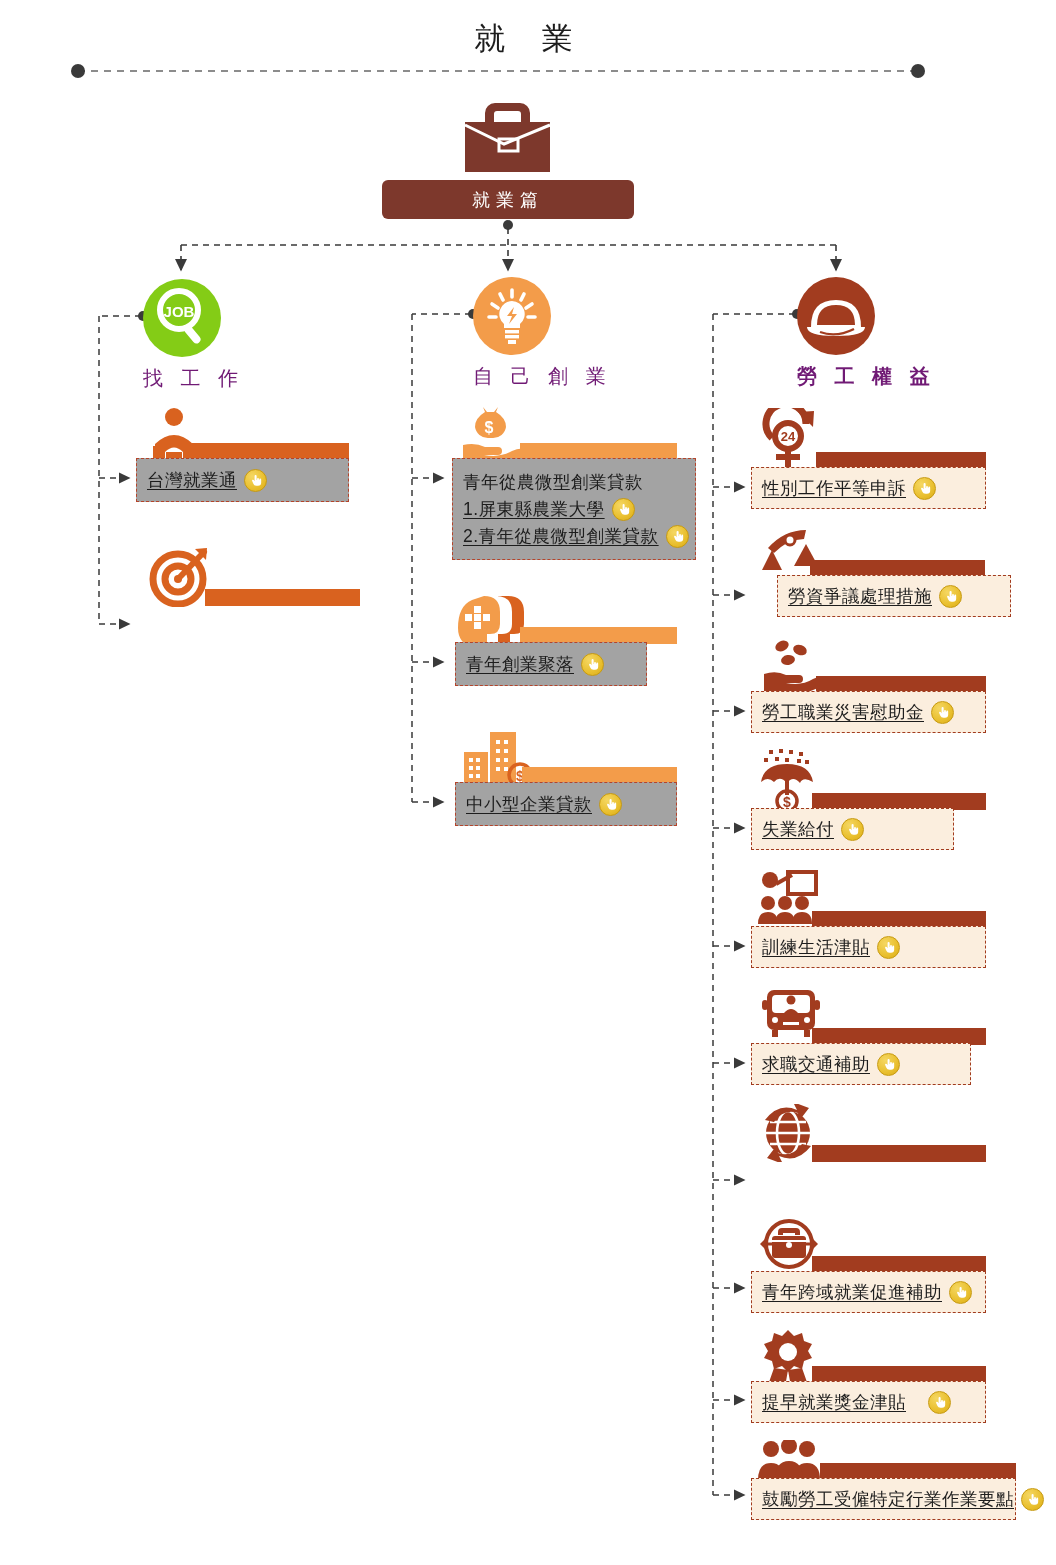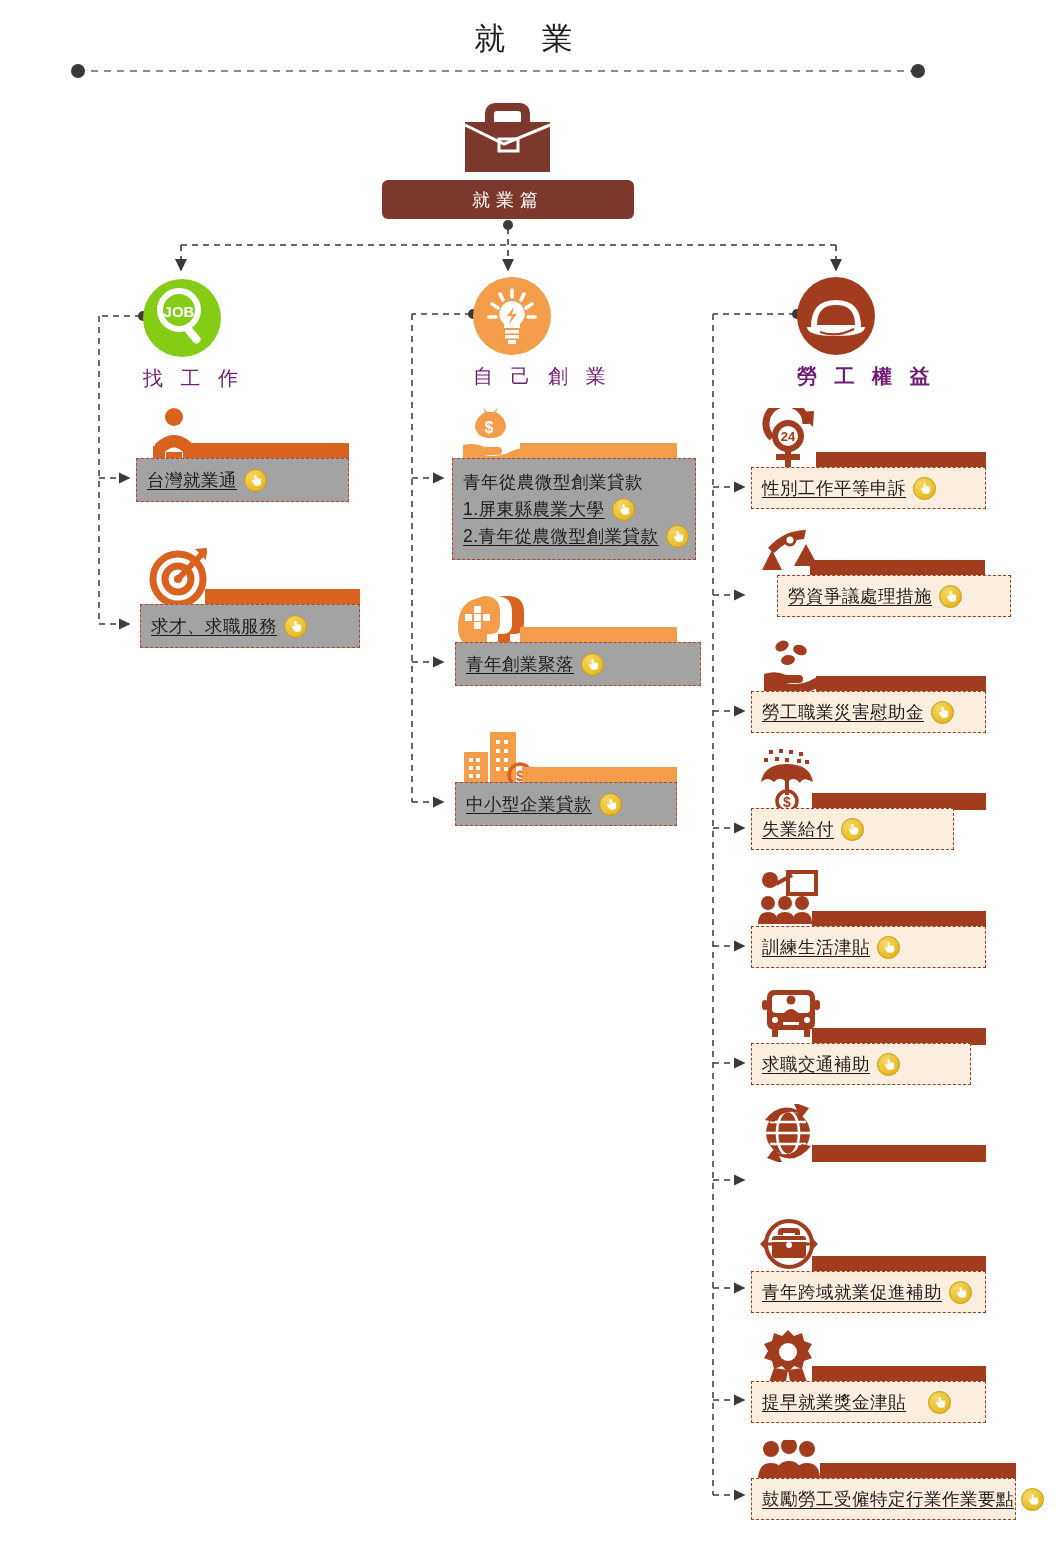--- a/index.html
+++ b/index.html
@@ -188,18 +188,6 @@
     </svg>
   </div>
   <div class="cardbar" style="left:205px;top:589px;width:155px;background:#d9621f;"></div>
-  <div class="card" style="left:140px;top:604px;width:220px;height:44px;">
-    <div class="card-lines">
-      <div class="card-line">
-        <span class="card-text">求才、求職服務</span>
-        <span class="click">
-          <svg viewBox="0 0 14 14" width="13" height="13">
-              <path d="M6 2.2 a1.1 1.1 0 0 1 2.2 0 v4.3 h.5 v-1.2 a1 1 0 0 1 2 0 v1.2 h.4 v-.7 a1 1 0 0 1 2 0 v3.6 q0 3.3 -3.4 3.3 h-1.6 q-2.6 0 -3.4 -2.2 l-1.3 -3 a1 1 0 0 1 1.7 -1 l.9 1.3 z" fill="#fff"></path>
-            </svg>
-        </span>
-      </div>
-    </div>
-  </div>
 
   <div class="cat" style="left:473px;top:277px;">
     <div class="cat-circle" style="background:#f39c4a;">

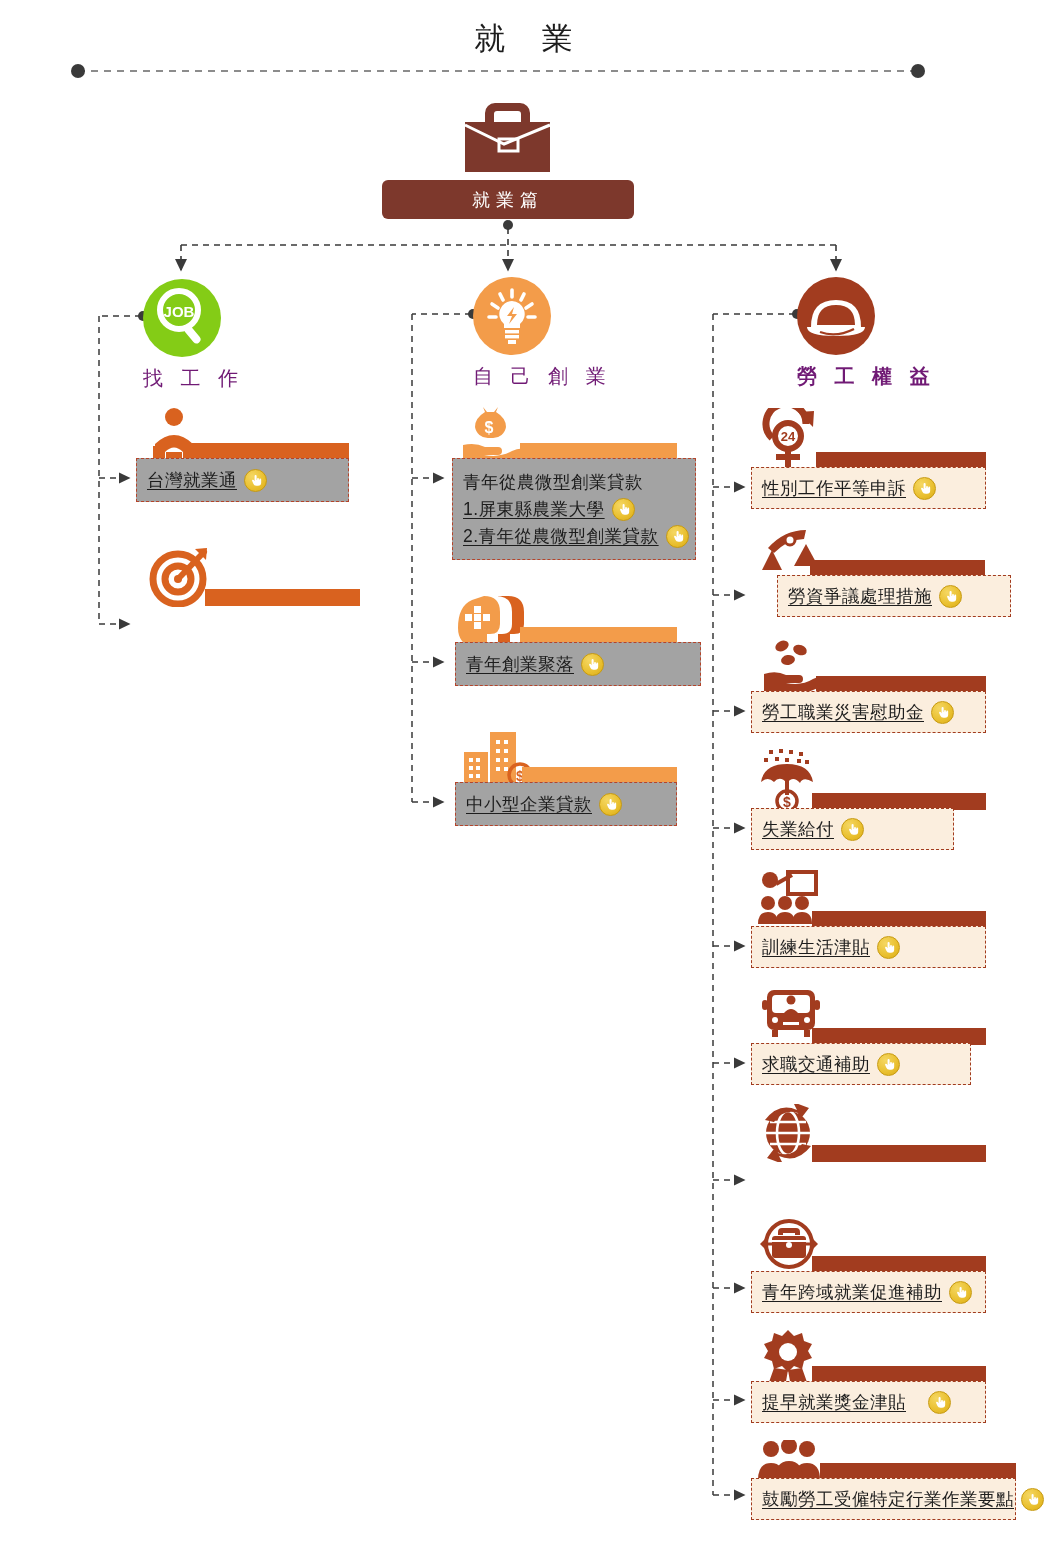--- a/index.html
+++ b/index.html
@@ -258,7 +258,7 @@
     </svg>
   </div>
   <div class="cardbar" style="left:520px;top:627px;width:157px;background:#f39c4a;"></div>
-  <div class="card" style="left:455px;top:642px;width:246px;height:44px;">
+  <div class="card" style="left:455px;top:642px;width:192px;height:44px;">
     <div class="card-lines">
       <div class="card-line">
         <span class="card-text">青年創業聚落</span>

